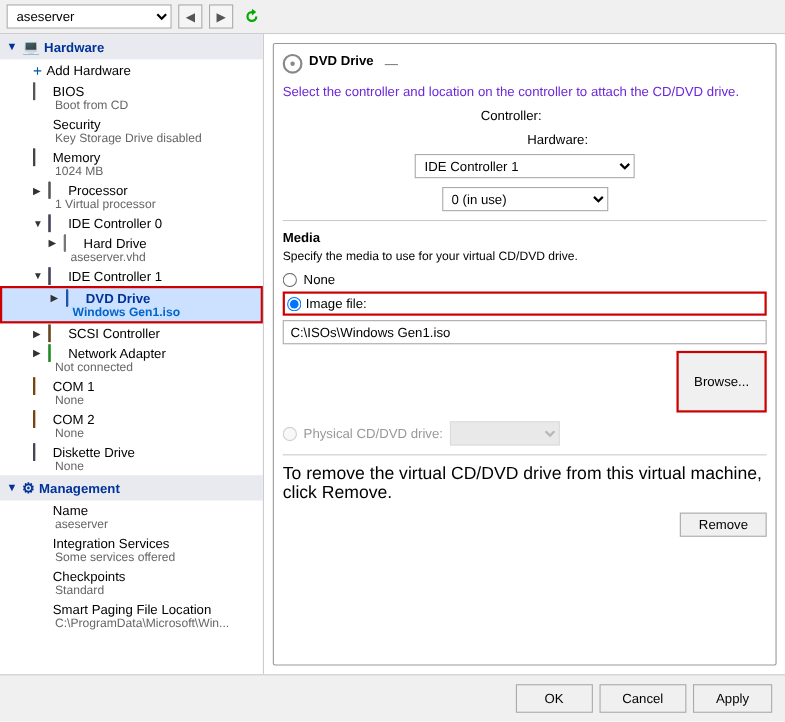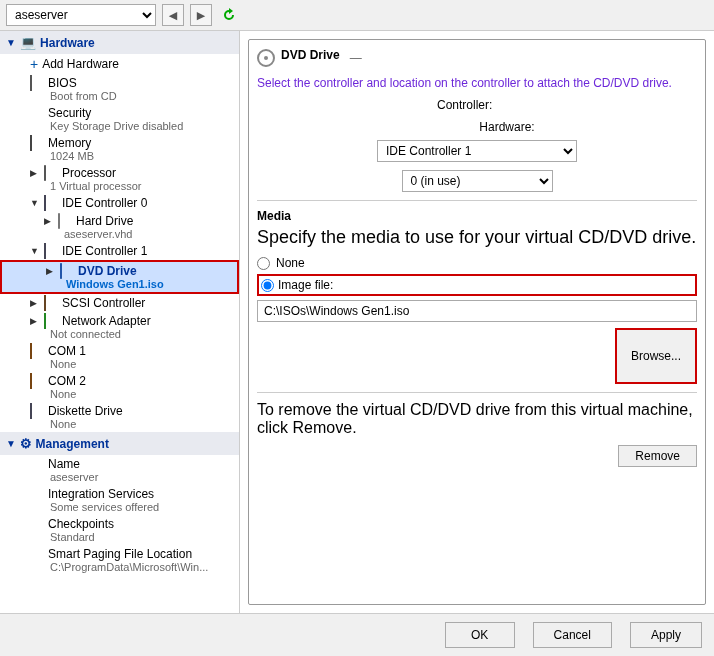--- a/index.html
+++ b/index.html
@@ -256,7 +256,7 @@
       margin-bottom: 4px;
     }
     .media-desc {
-      font-size: 18px;
+      font-size: 11px;
       color: #000;
       margin-bottom: 8px;
     }

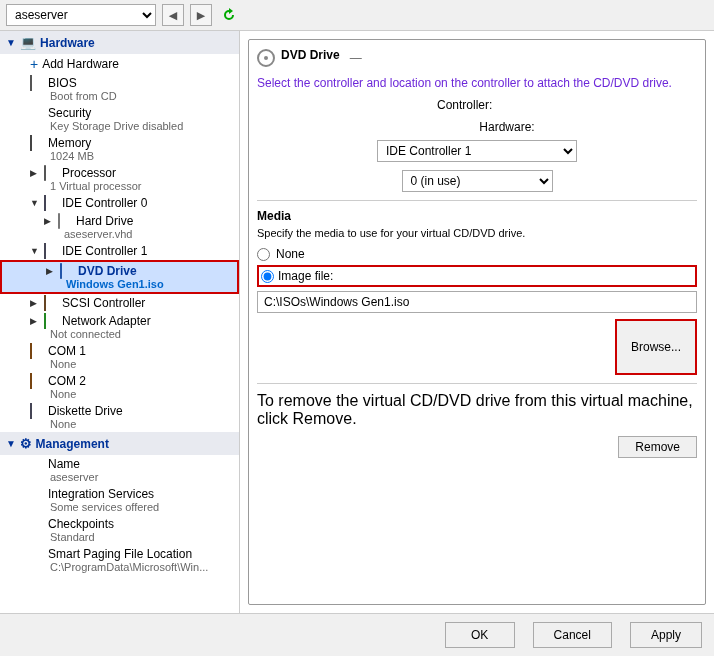--- a/index.html
+++ b/index.html
@@ -625,6 +625,13 @@
           <button class="browse-btn">Browse...</button>
         </div>
 
+        <div class="physical-row">
+          <input type="radio" name="media" id="radio-physical" disabled="" style="">
+          <label for="radio-physical" class="radio-label" style="color:#999;">Physical CD/DVD drive:</label>
+          <select class="physical-select" disabled="">
+            <option></option>
+          </select>
+        </div>
       </div>
 
       <hr class="section-divider">

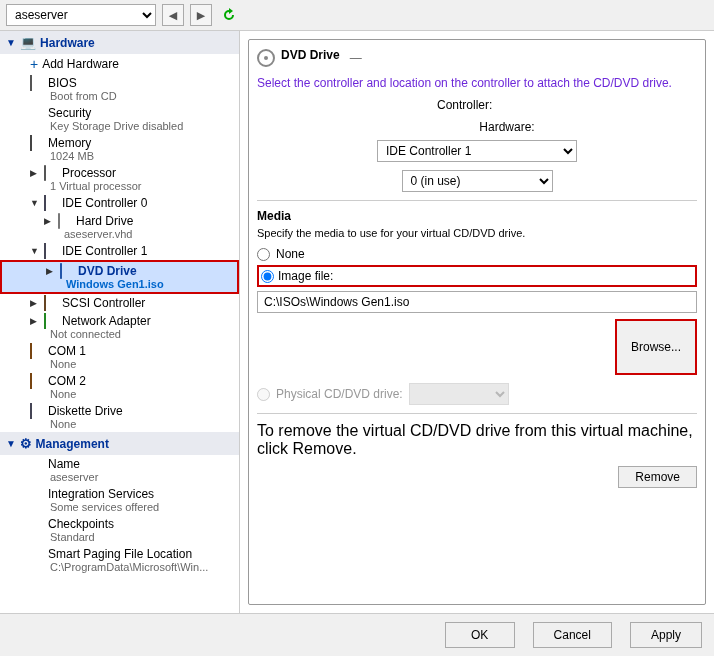--- a/index.html
+++ b/index.html
@@ -350,7 +350,7 @@
       padding: 8px 12px;
       background: #f0f0f0;
       border-top: 1px solid #ccc;
-      gap: 18px;
+      gap: 6px;
     }
     .bottom-btn {
       padding: 5px 20px;

